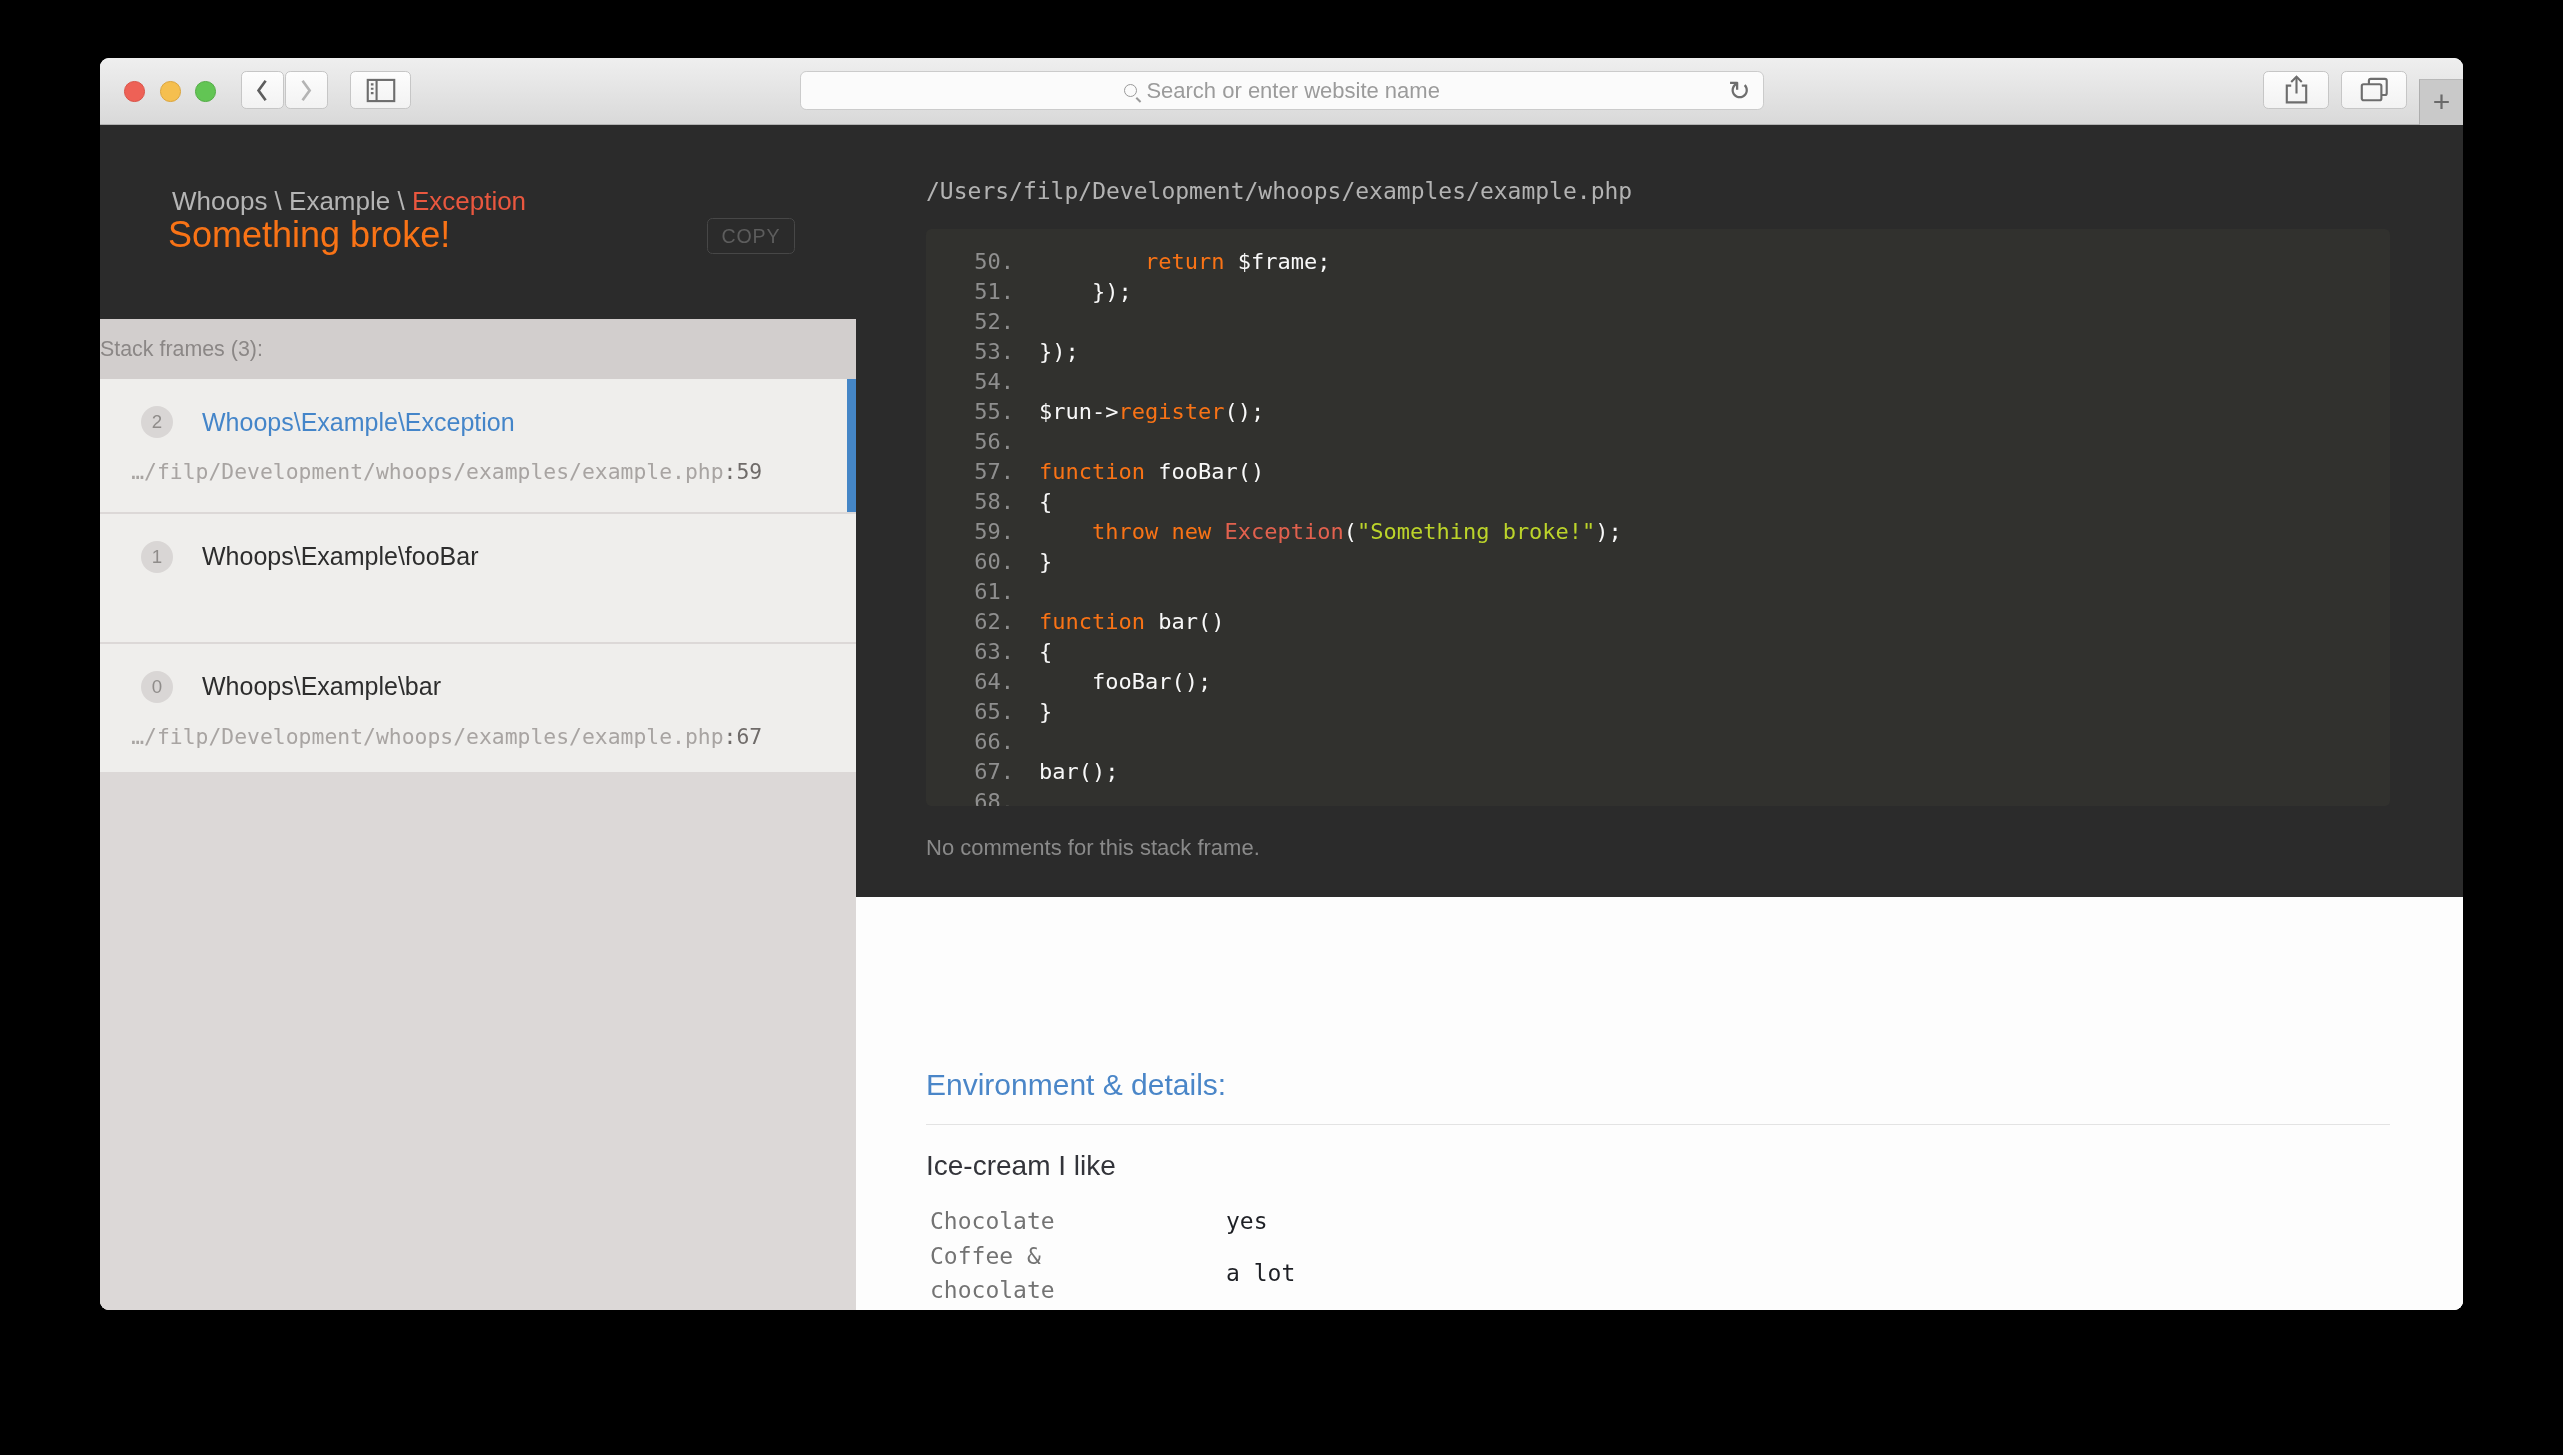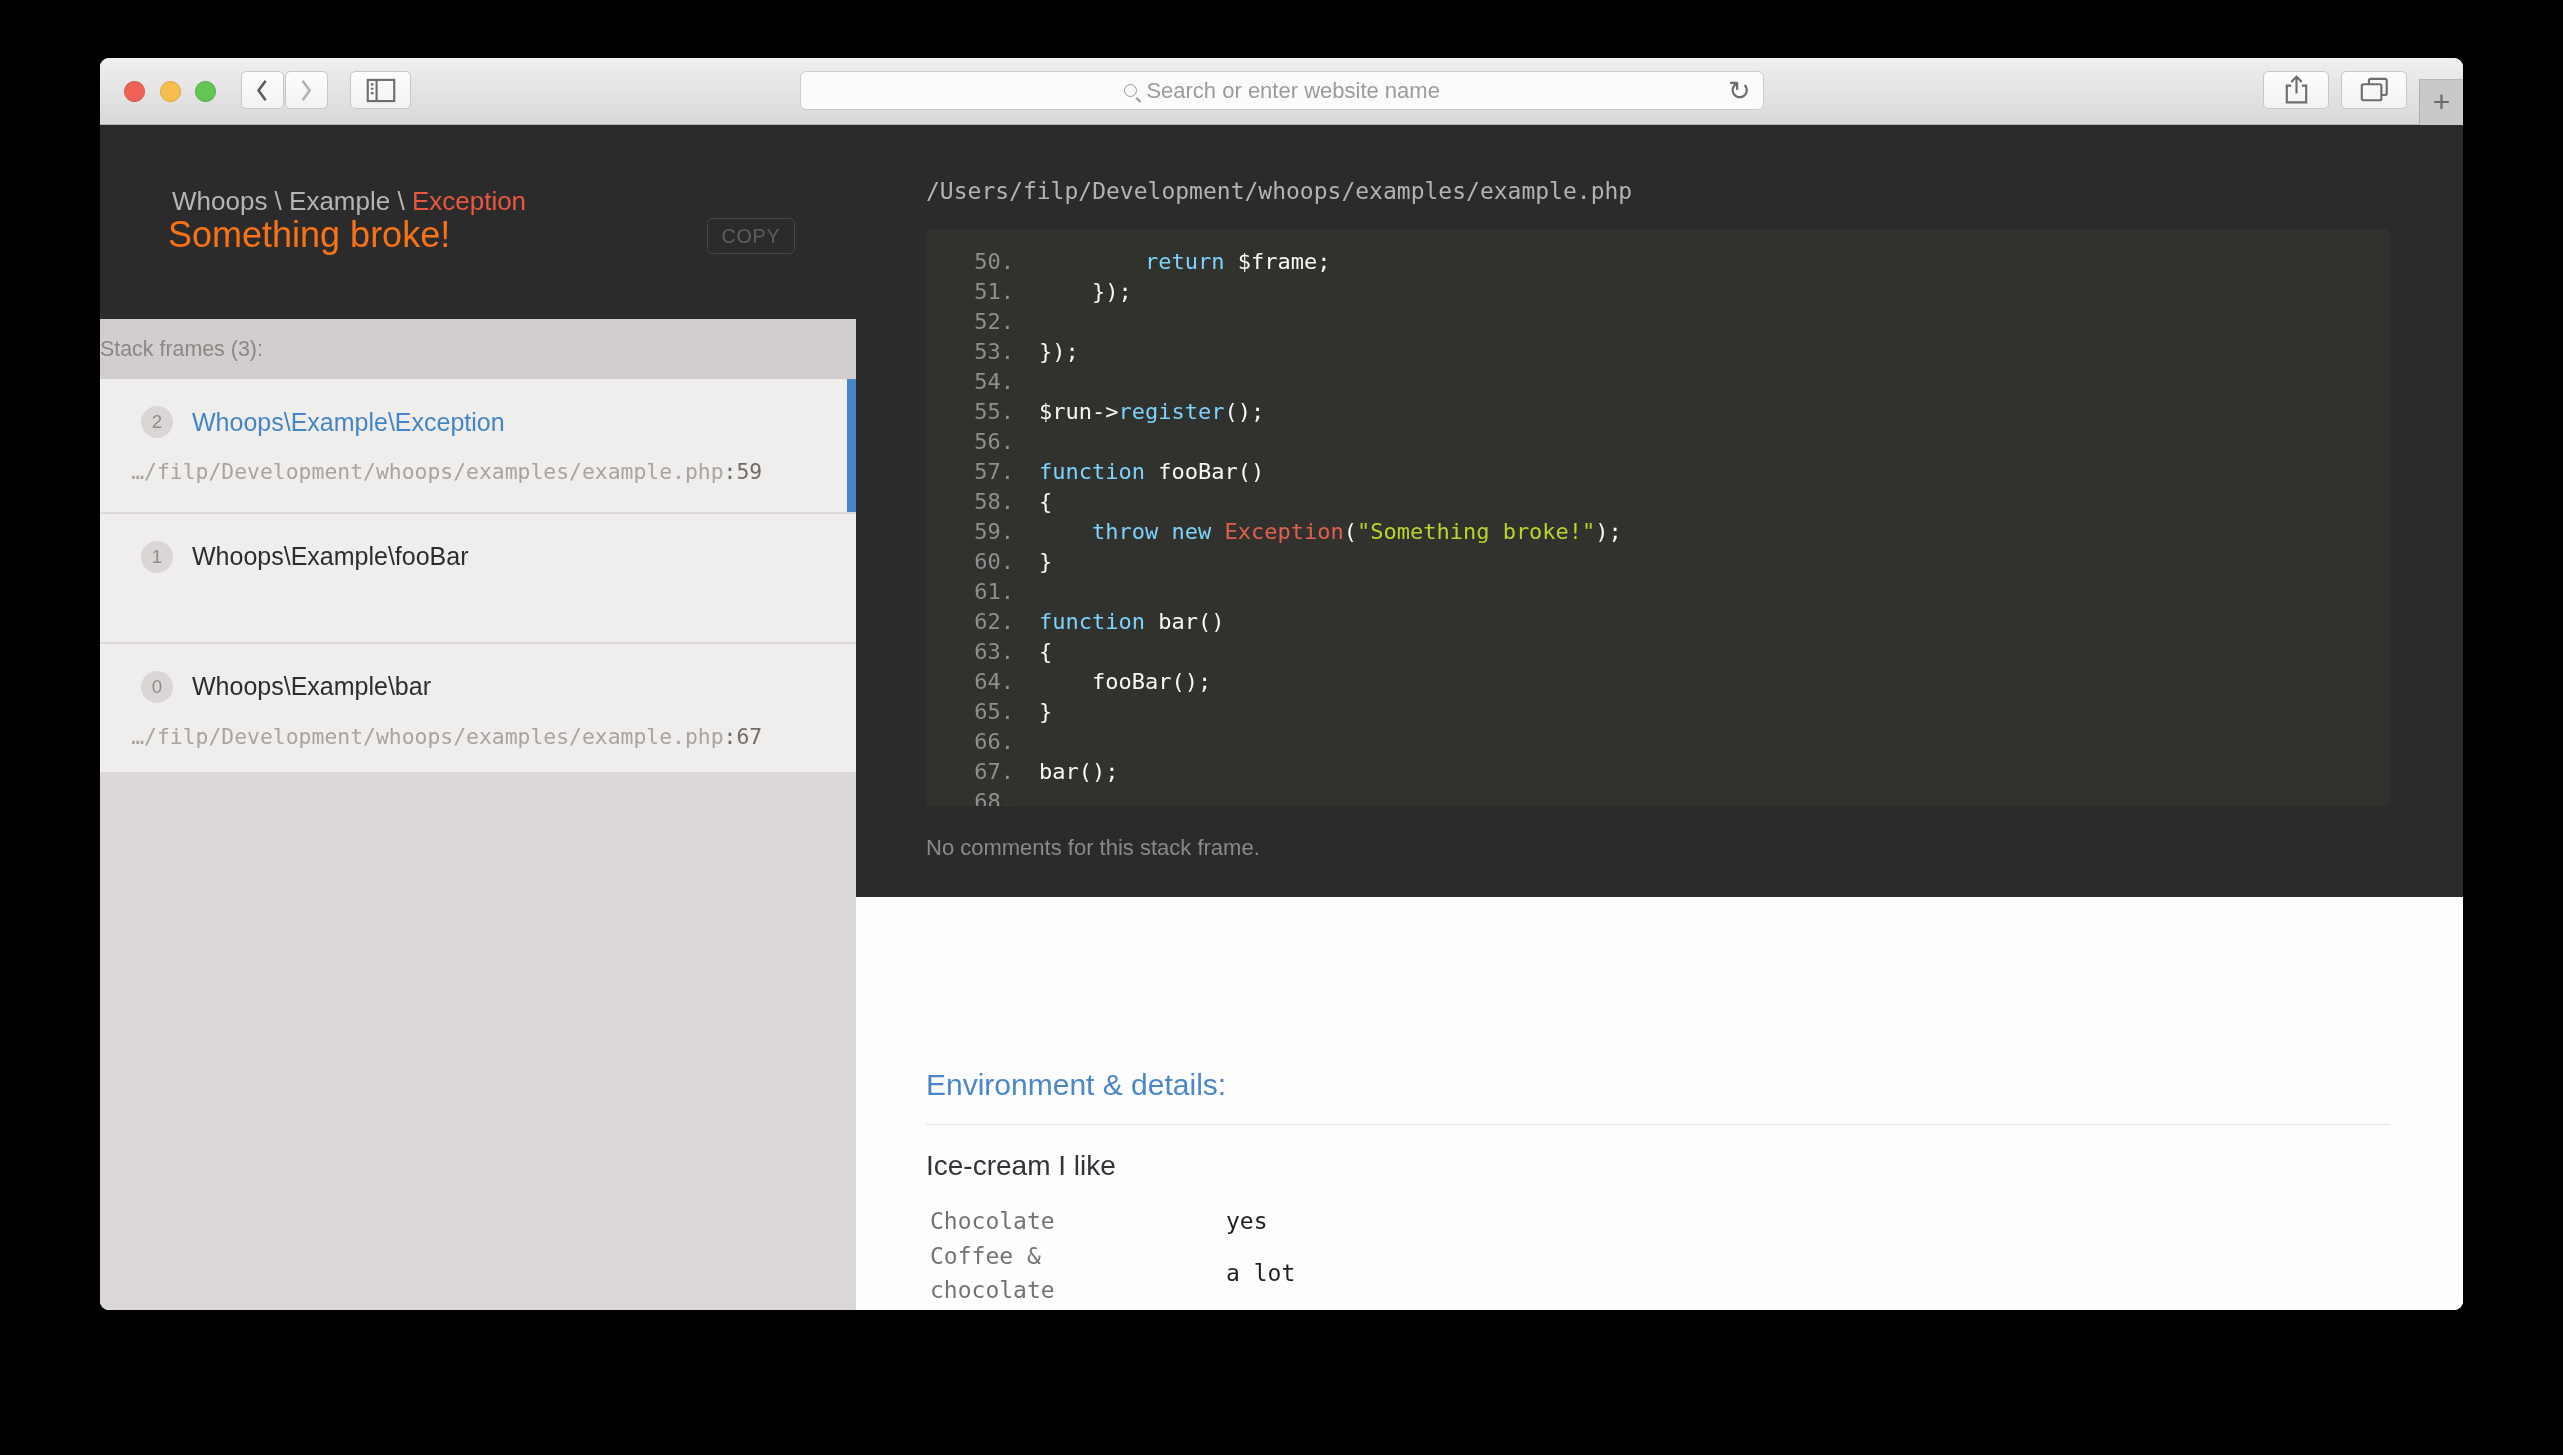--- a/index.html
+++ b/index.html
@@ -73,7 +73,7 @@
   .ln{display:inline-block;width:88px;text-align:right;color:#8f8f8f;}
   .ct{margin-left:25px;}
   .tok-p{color:#f8f8f8;}
-  .tok-k{color:#7dd3fc;}
+  .tok-k{color:#f97316;}
   .tok-c{color:#e2614e;}
   .tok-s{color:#bcd42a;}
   .nocomments{position:absolute;left:70px;top:710px;font-size:22px;color:#8a8a8a;}

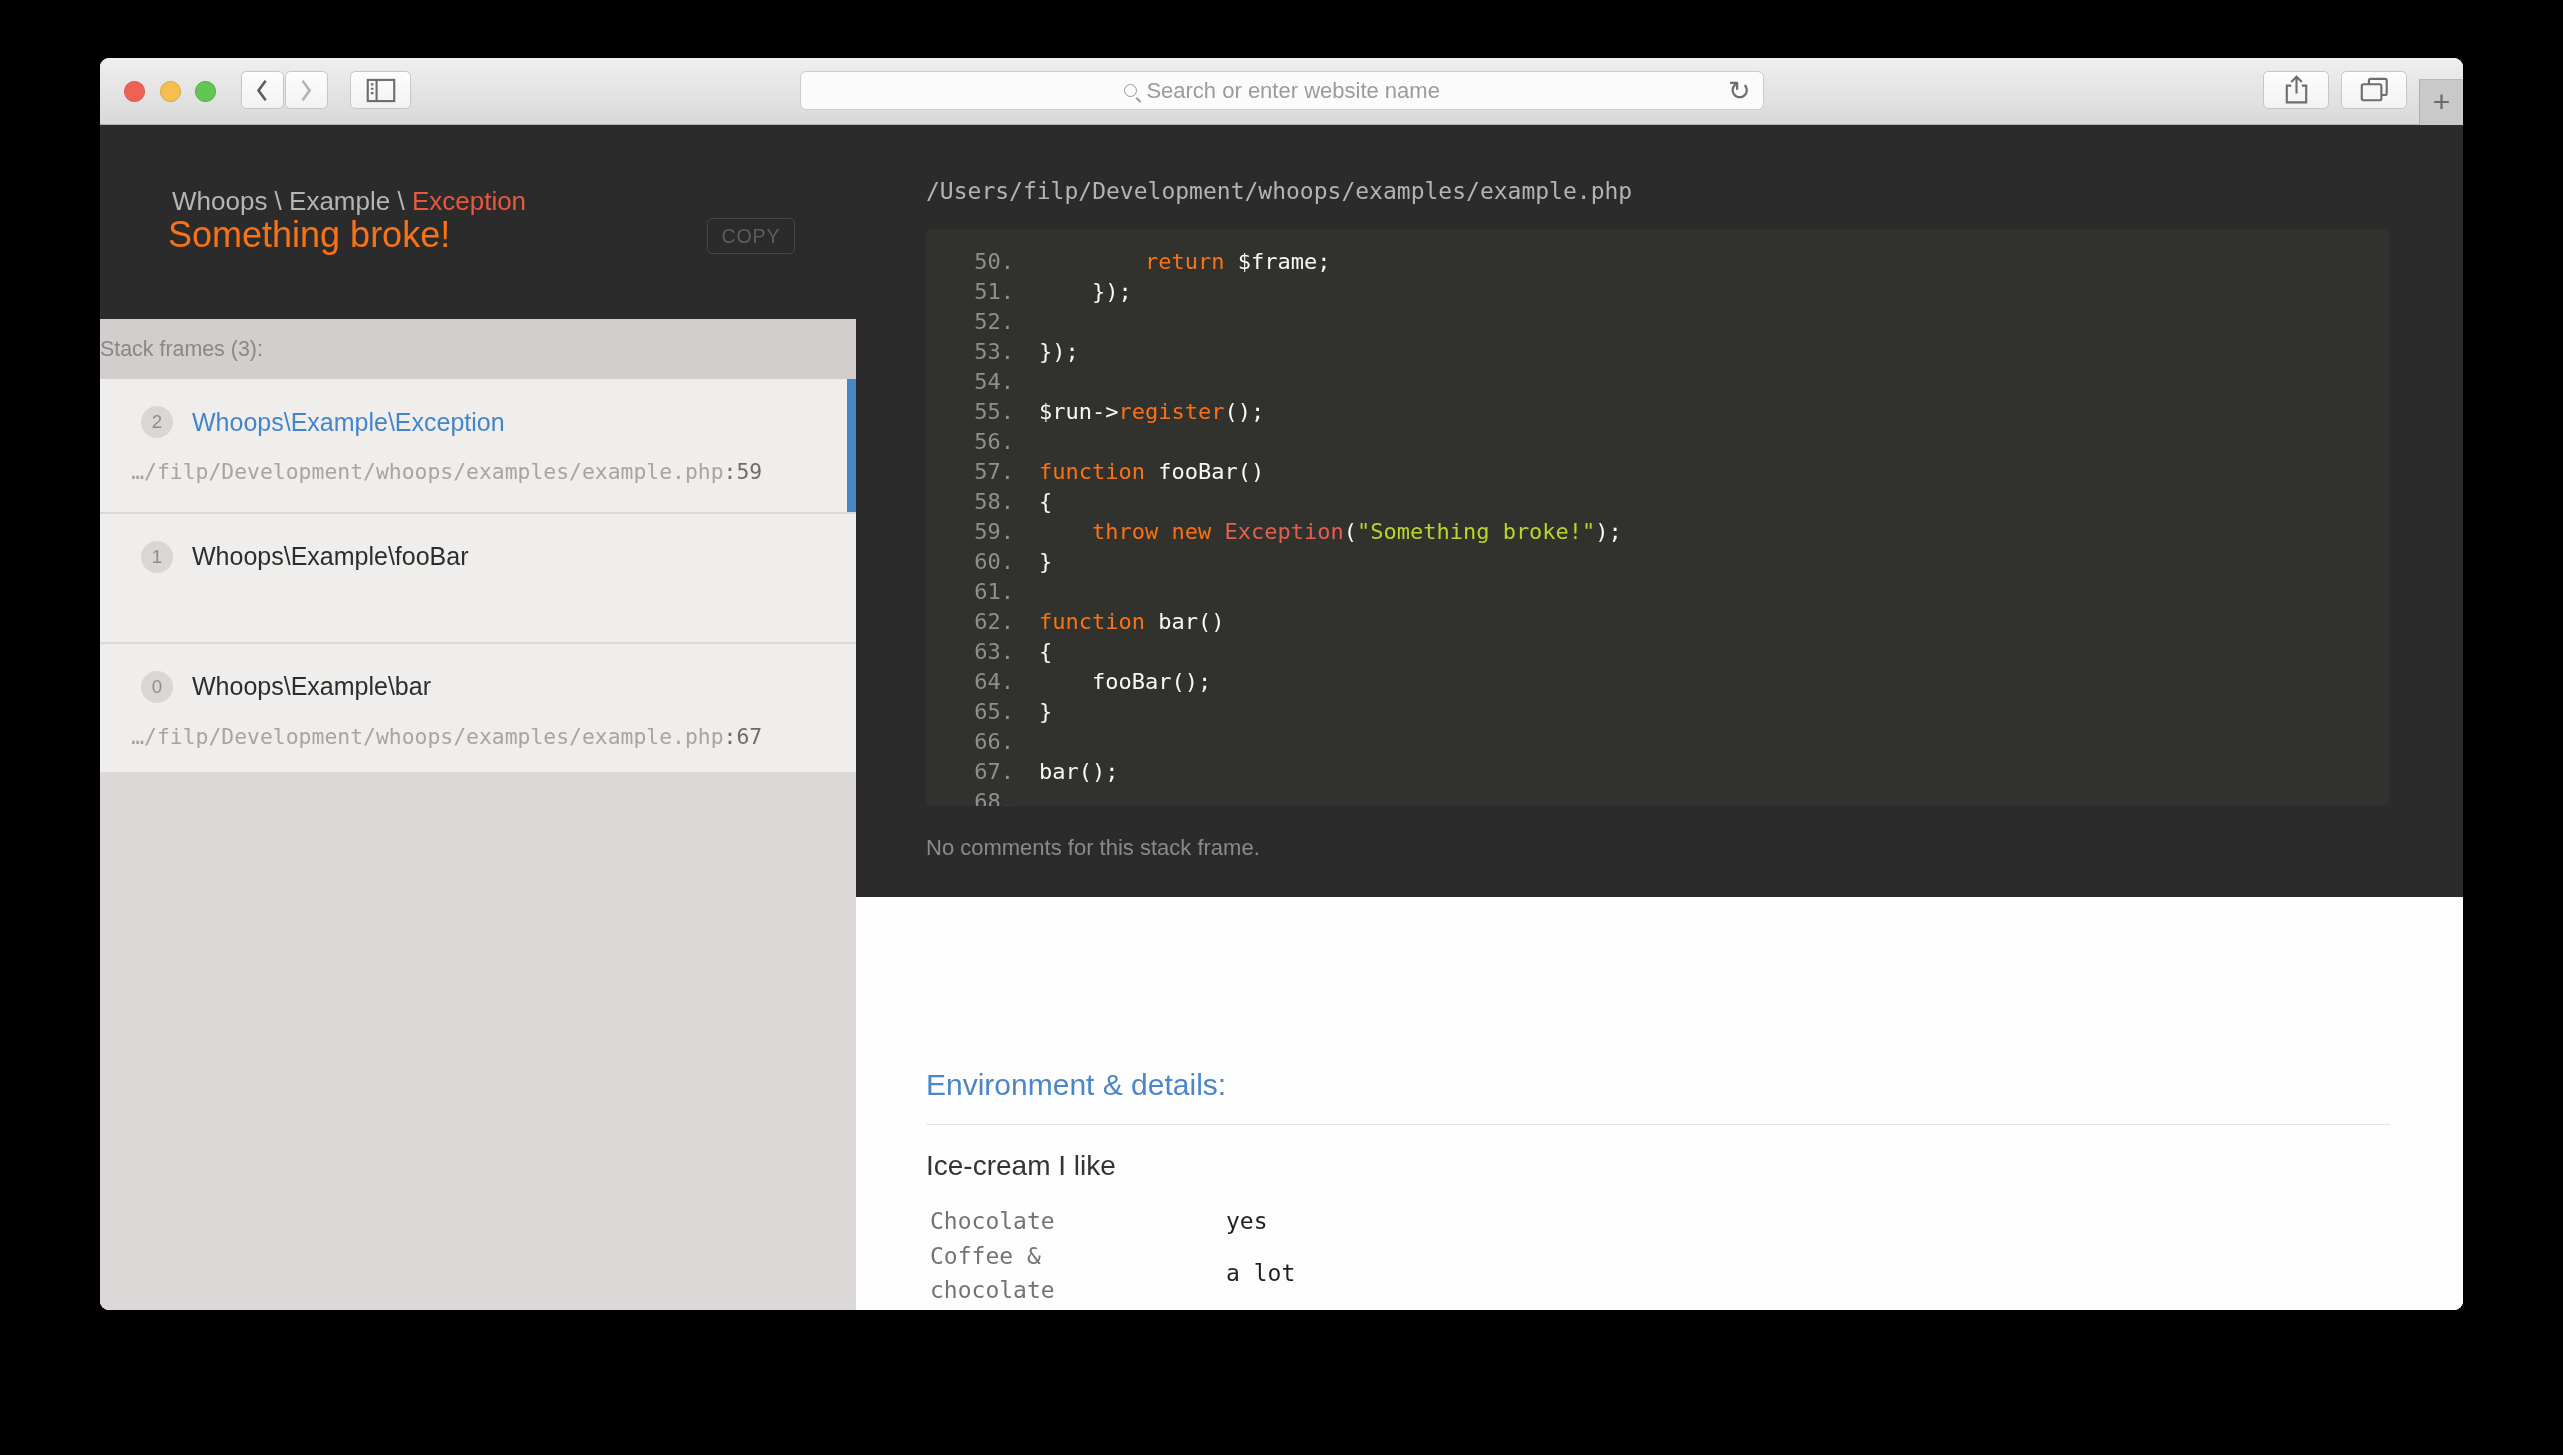--- a/index.html
+++ b/index.html
@@ -57,7 +57,7 @@
   .frame-top{display:flex;align-items:center;}
   .badge{width:32px;height:32px;border-radius:50%;background:#d9d6d5;color:#8f8c8a;font-size:18.7px;
          display:flex;align-items:center;justify-content:center;flex:0 0 32px;}
-  .fname{font-size:25px;color:#2d2d2d;margin-left:19px;}
+  .fname{font-size:25px;color:#2d2d2d;margin-left:29px;}
   .frame.active .fname{color:#4485c9;}
   .fpath{font-family:"DejaVu Sans Mono",monospace;font-size:21.4px;color:#a8a4a2;margin:21.4px 0 0 -9.8px;}
   .fpath .lineref{color:#6f6b69;}

